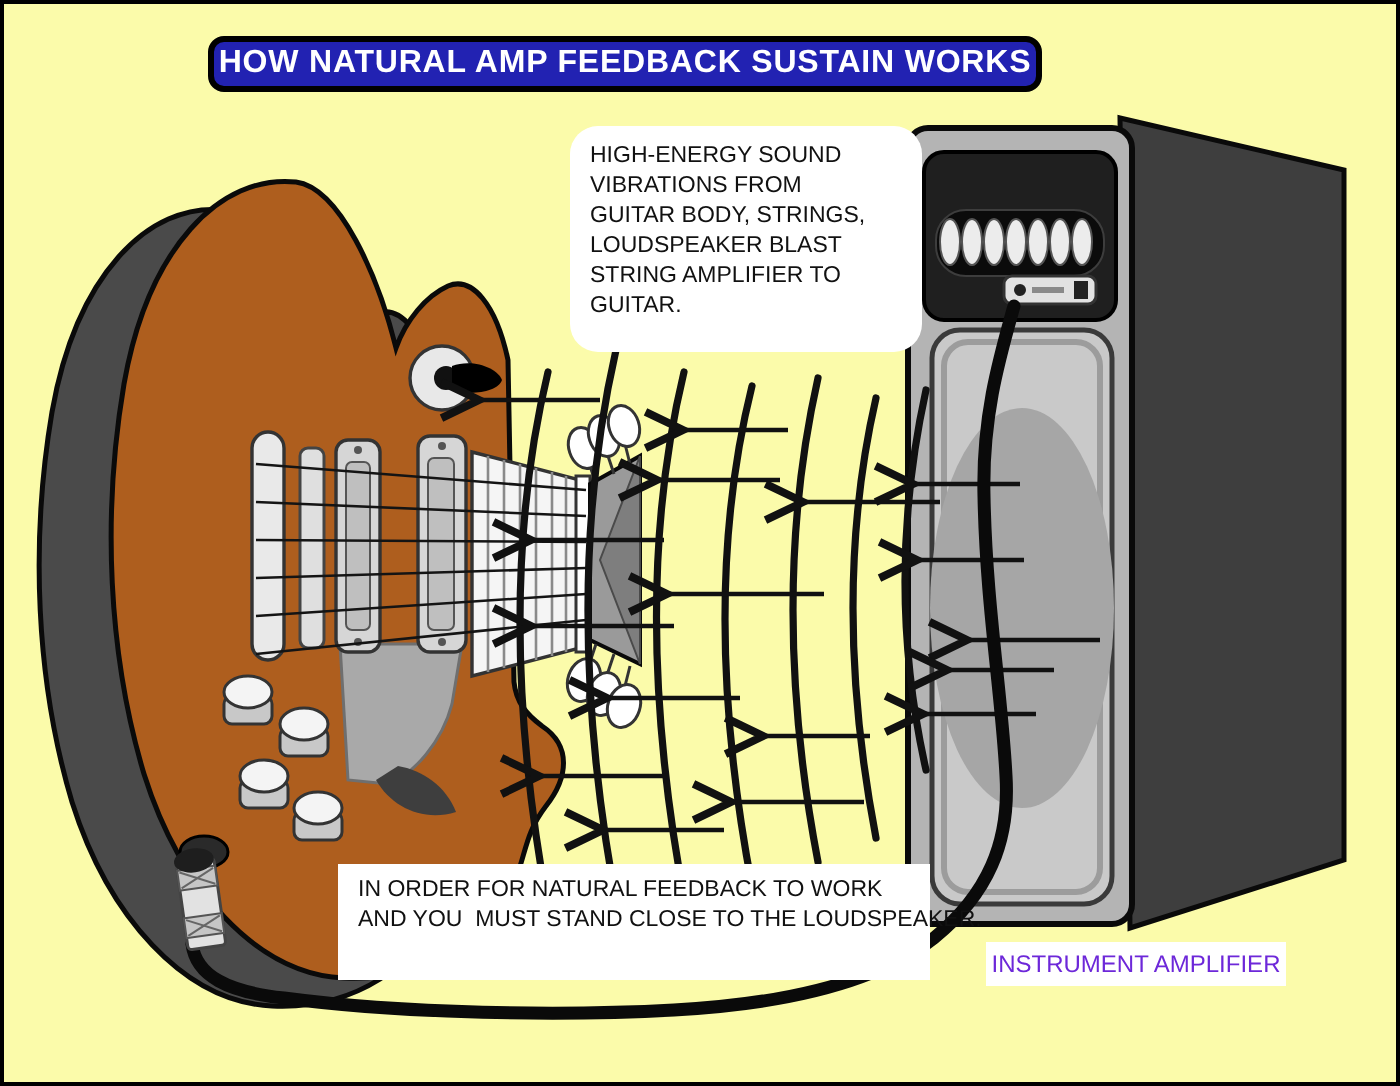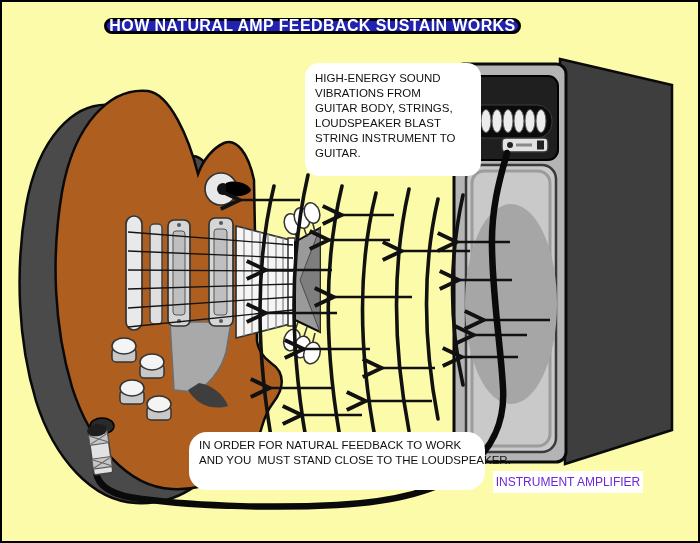--- a/index.html
+++ b/index.html
@@ -6,7 +6,7 @@
   body{font-family:"Liberation Sans", sans-serif;}
   .frame{position:relative;width:700px;height:543px;box-sizing:border-box;border:2px solid #000;overflow:hidden;}
   svg{position:absolute;left:0;top:0;}
-  .banner{position:absolute;left:102px;top:16px;width:417px;height:16px;box-sizing:border-box;
+  .banner{position:absolute;left:102px;top:16px;width:417px;height:28px;box-sizing:border-box;
           border:3px solid #000;border-radius:8px;display:flex;align-items:center;justify-content:center;}
   .banner span{color:#fff;font-weight:bold;font-size:16px;letter-spacing:.4px;white-space:pre;}
   .note{position:absolute;box-sizing:border-box;border-radius:14px;color:#111;

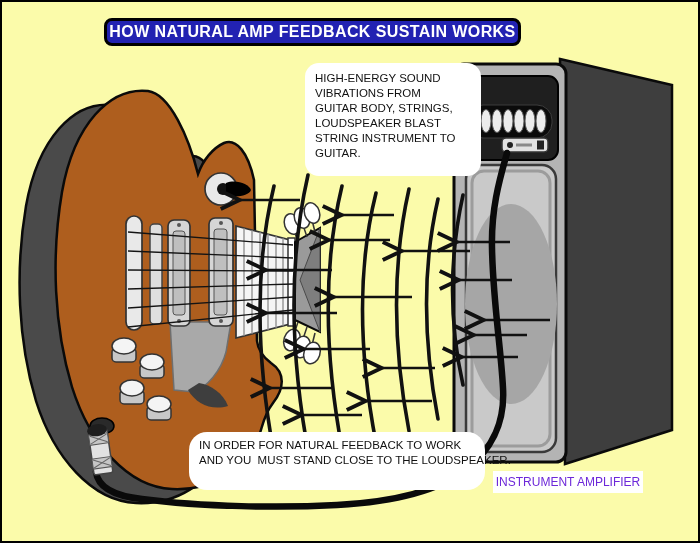--- a/index.html
+++ b/index.html
@@ -10,7 +10,7 @@
           border:3px solid #000;border-radius:8px;display:flex;align-items:center;justify-content:center;}
   .banner span{color:#fff;font-weight:bold;font-size:16px;letter-spacing:.4px;white-space:pre;}
   .note{position:absolute;box-sizing:border-box;border-radius:14px;color:#111;
-        padding:8px 10px;font-size:11.5px;line-height:15px;margin-left:20px;}
+        padding:8px 10px;font-size:11.5px;line-height:15px;}
   .note .line{white-space:pre;}
   .note-top{left:283px;top:61px;width:176px;height:113px;}
   .note-bottom{left:167px;top:430px;width:296px;height:58px;border-radius:18px;padding:6px 10px;font-size:11.5px;line-height:15px;}

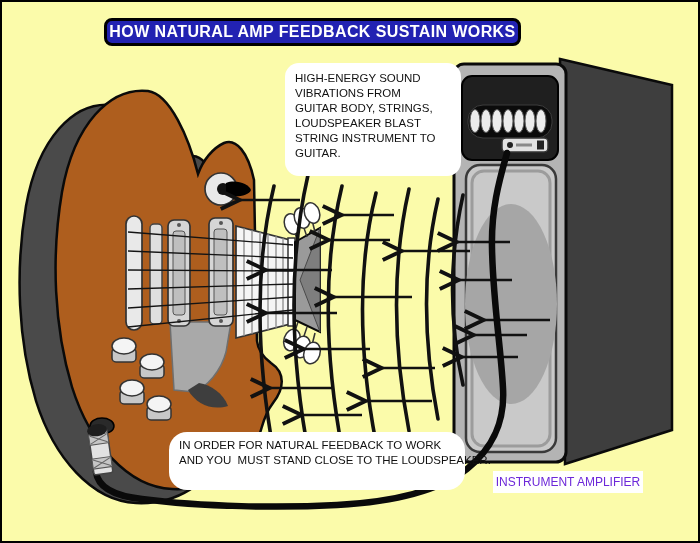--- a/index.html
+++ b/index.html
@@ -205,7 +205,7 @@
       <div class="line">VIBRATIONS FROM</div>
       <div class="line">GUITAR BODY, STRINGS,</div>
       <div class="line">LOUDSPEAKER BLAST</div>
-      <div class="line">STRING INSTRUMENT TO</div>
+      <div class="line">STRING AMPLIFIER TO</div>
       <div class="line">GUITAR.</div>
     </div>
 

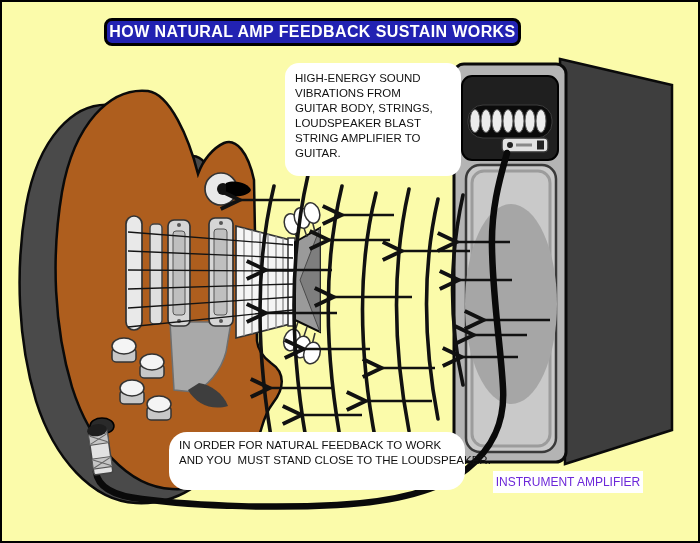--- a/index.html
+++ b/index.html
@@ -13,7 +13,7 @@
         padding:8px 10px;font-size:11.5px;line-height:15px;}
   .note .line{white-space:pre;}
   .note-top{left:283px;top:61px;width:176px;height:113px;}
-  .note-bottom{left:167px;top:430px;width:296px;height:58px;border-radius:18px;padding:6px 10px;font-size:11.5px;line-height:15px;}
+  .note-bottom{left:167px;top:430px;width:296px;height:58px;border-radius:0;padding:6px 10px;font-size:11.5px;line-height:15px;}
   .amp-label{position:absolute;left:491px;top:469px;width:150px;height:22px;display:flex;
              align-items:center;justify-content:center;font-size:12px;color:#6d28d9;white-space:pre;}
 </style>

